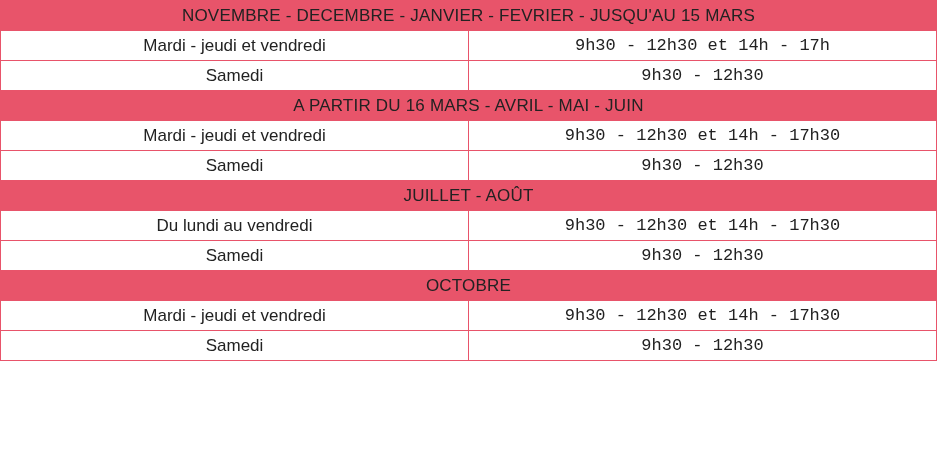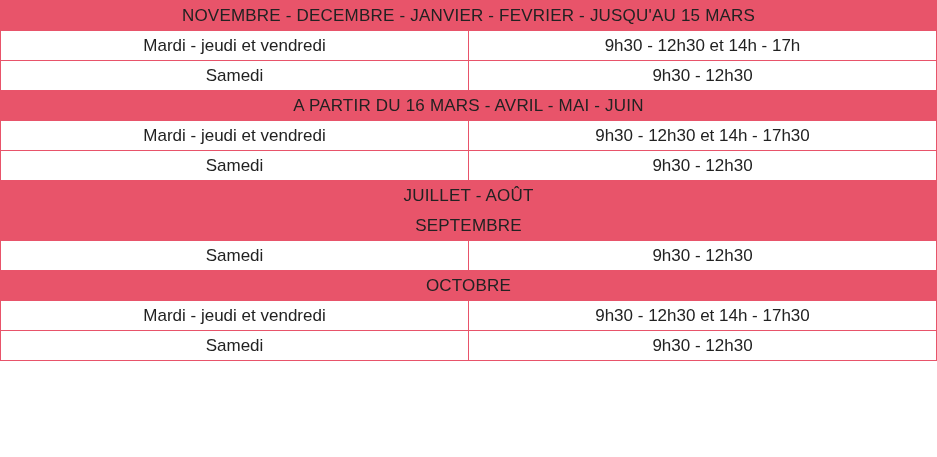--- a/index.html
+++ b/index.html
@@ -41,6 +41,7 @@
   }
   td.hours-cell {
     width: 635px;
+    font-family: Liberation Mono, monospace;
   }
 </style>
 </head>

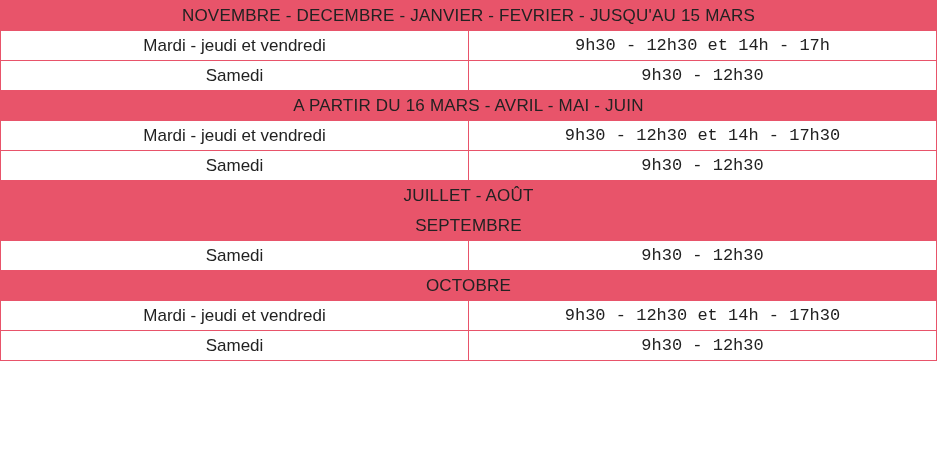--- a/index.html
+++ b/index.html
@@ -82,6 +82,10 @@
       <td colspan="2">SEPTEMBRE</td>
     </tr>
     <tr>
+      <td class="day-cell">Du lundi au vendredi</td>
+      <td class="hours-cell">9h30 - 12h30 et 14h - 17h30</td>
+    </tr>
+    <tr>
       <td class="day-cell">Samedi</td>
       <td class="hours-cell">9h30 - 12h30</td>
     </tr>

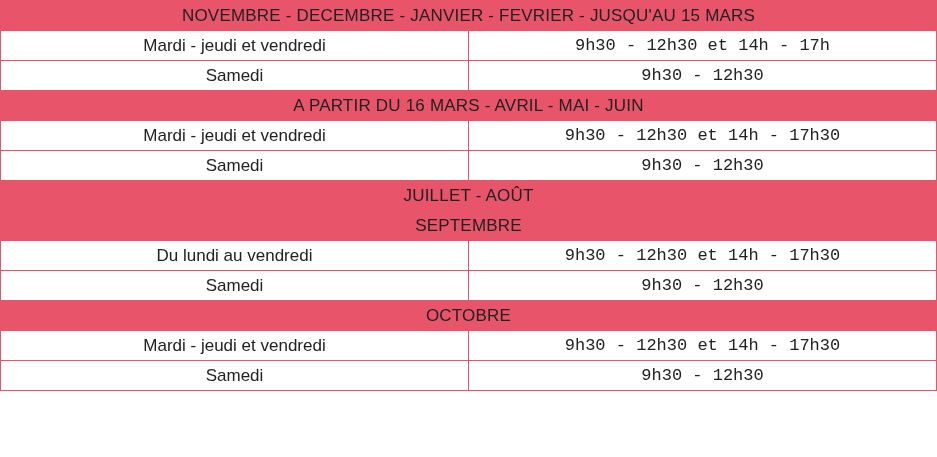--- a/index.html
+++ b/index.html
@@ -78,9 +78,6 @@
       <td colspan="2">JUILLET - AOÛT</td>
     </tr>
 
-    <tr class="section-header">
-      <td colspan="2">SEPTEMBRE</td>
-    </tr>
     <tr>
       <td class="day-cell">Du lundi au vendredi</td>
       <td class="hours-cell">9h30 - 12h30 et 14h - 17h30</td>

